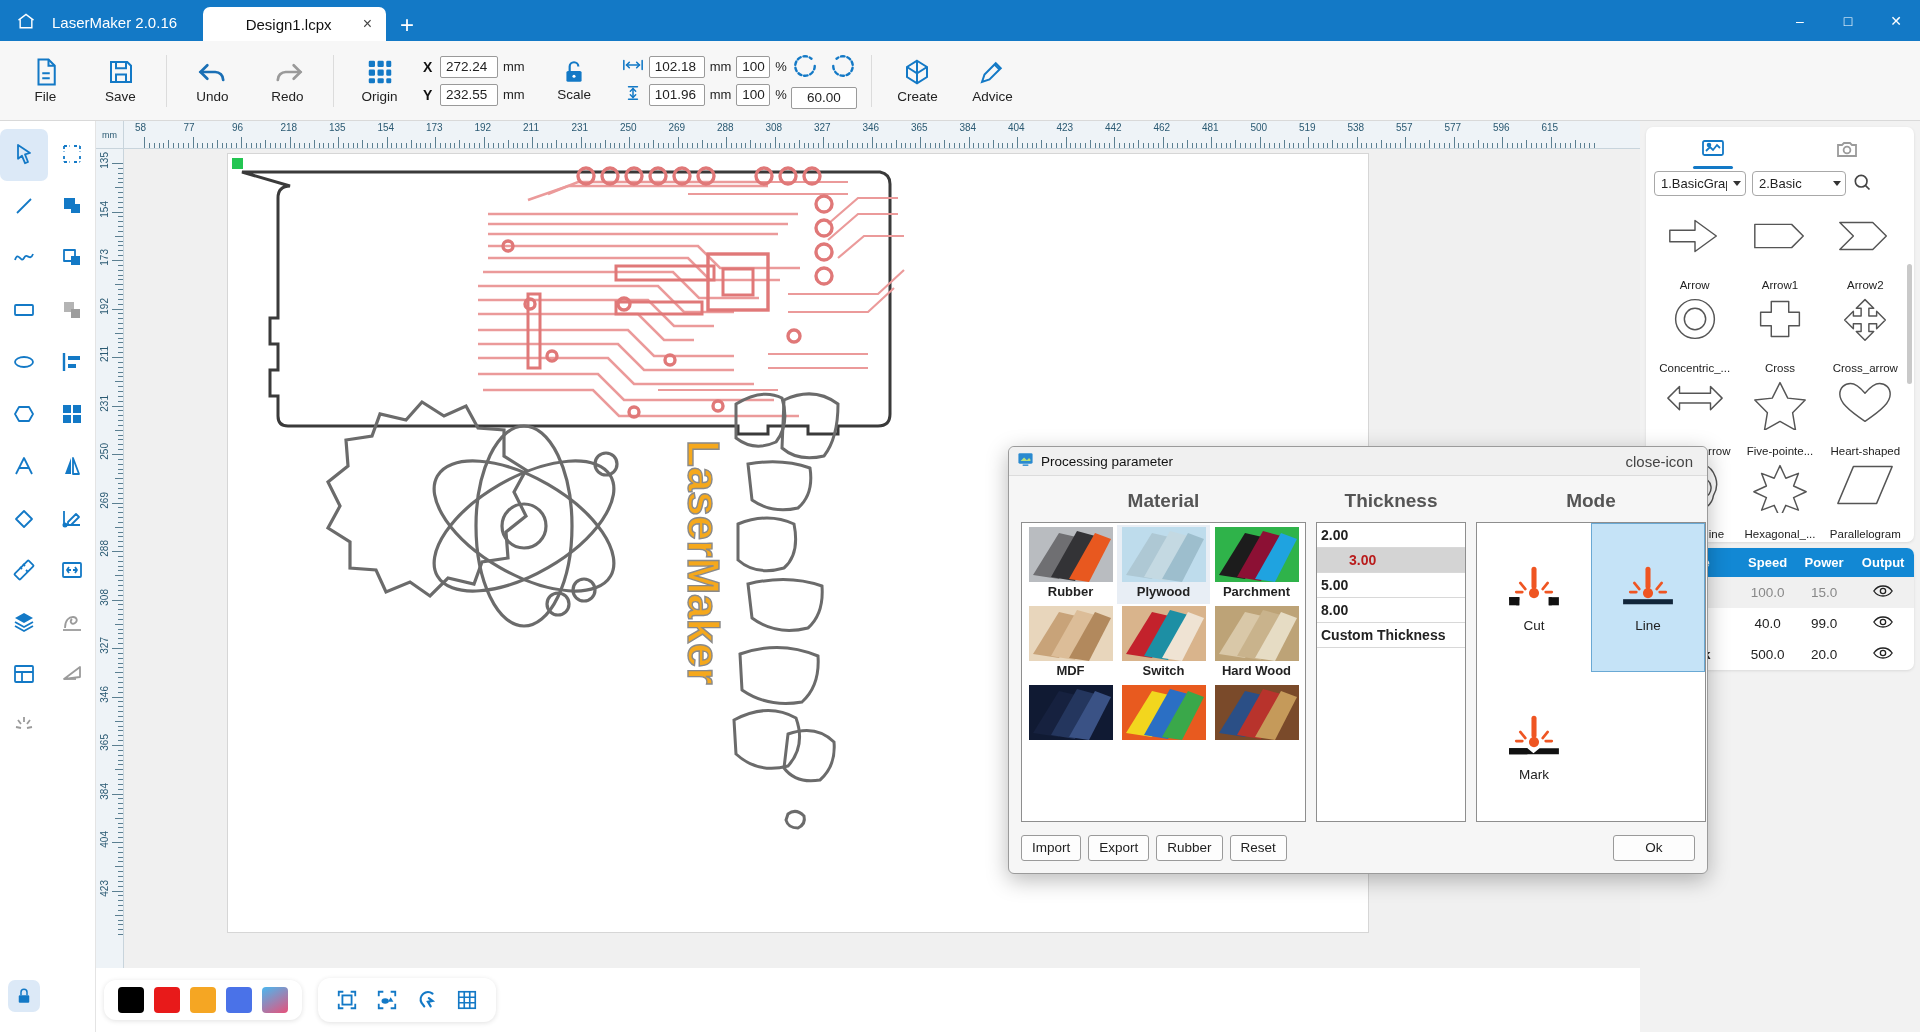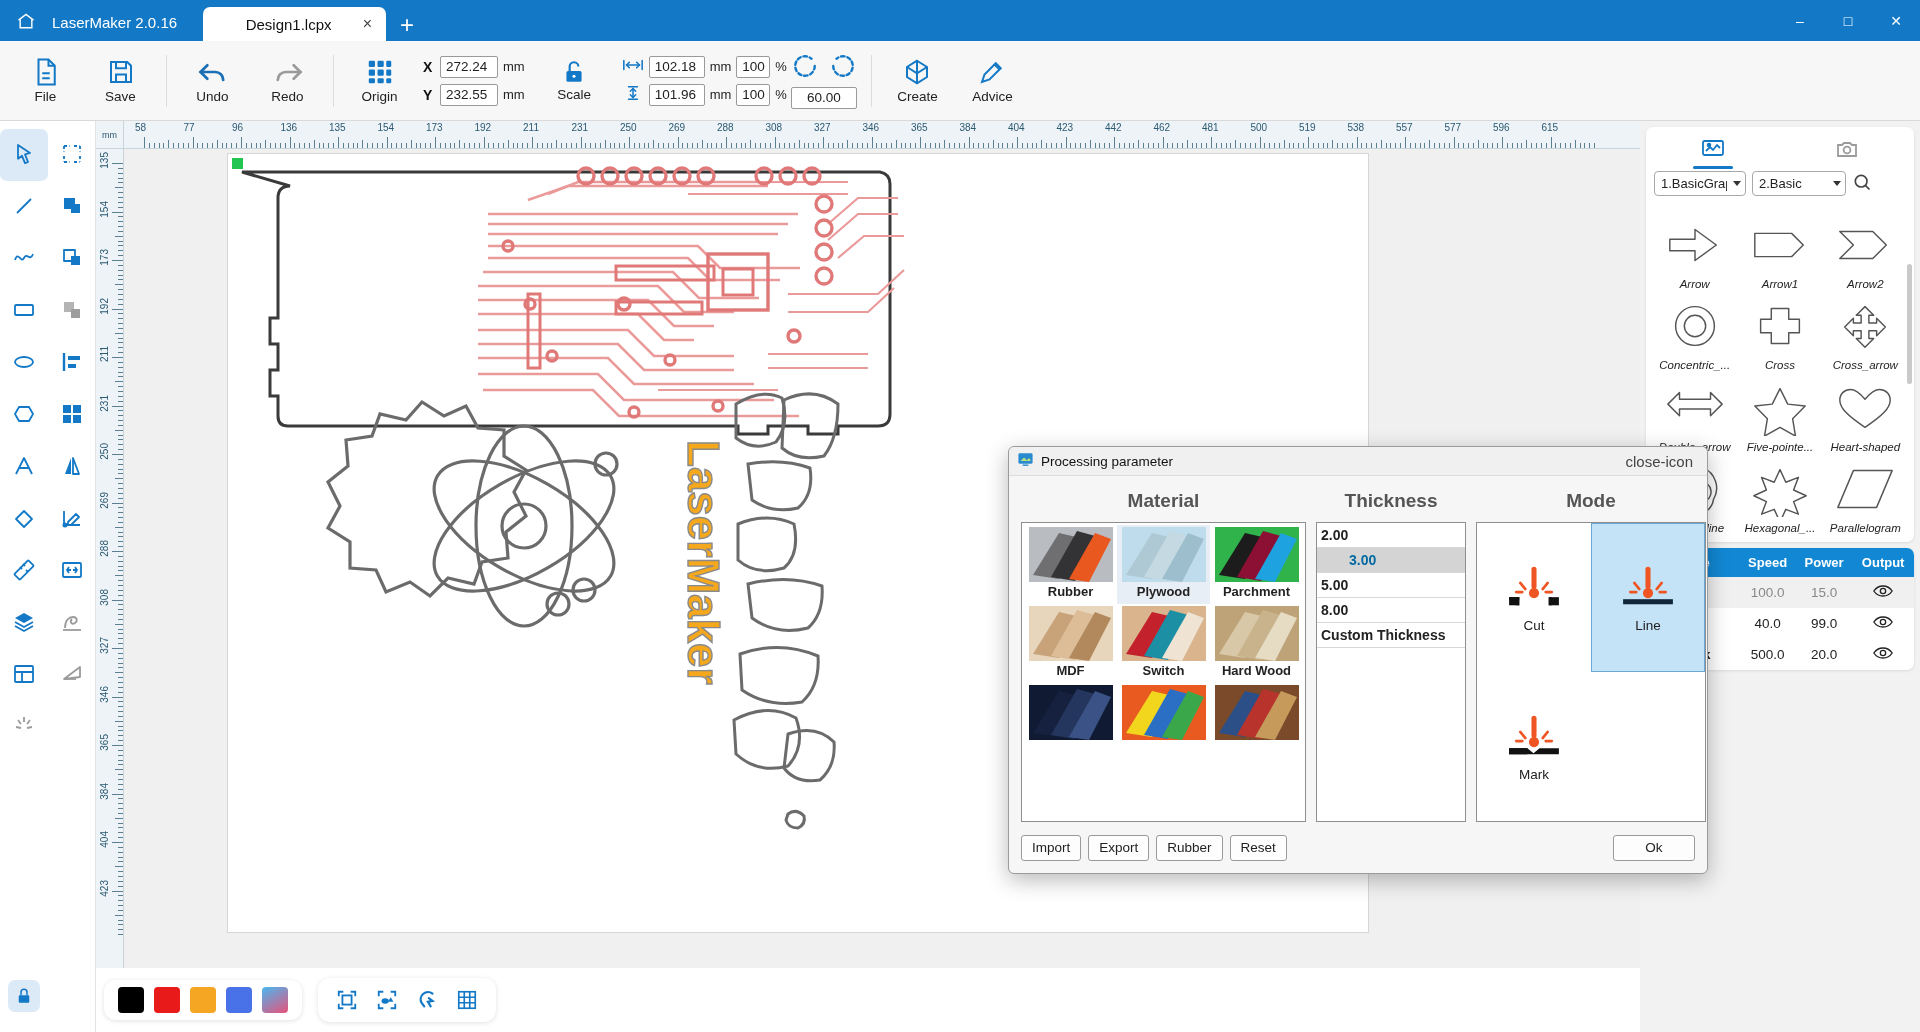--- a/index.html
+++ b/index.html
@@ -519,7 +519,7 @@
           <div class="ruler-tick" style="left: 150.95px; height: 5px;"></div>
           <div class="ruler-tick" style="left: 155.8px; height: 5px;"></div>
           <div class="ruler-tick" style="left: 160.65px; height: 5px;"></div>
-          <div class="ruler-num" style="left: 156.5px; top: 1px;">136</div>
+          <div class="ruler-num" style="left: 156.5px; top: 1px;">218</div>
           <div class="ruler-tick" style="left: 165.5px; height: 11px;"></div>
           <div class="ruler-tick" style="left: 170.35px; height: 5px;"></div>
           <div class="ruler-tick" style="left: 175.2px; height: 5px;"></div>

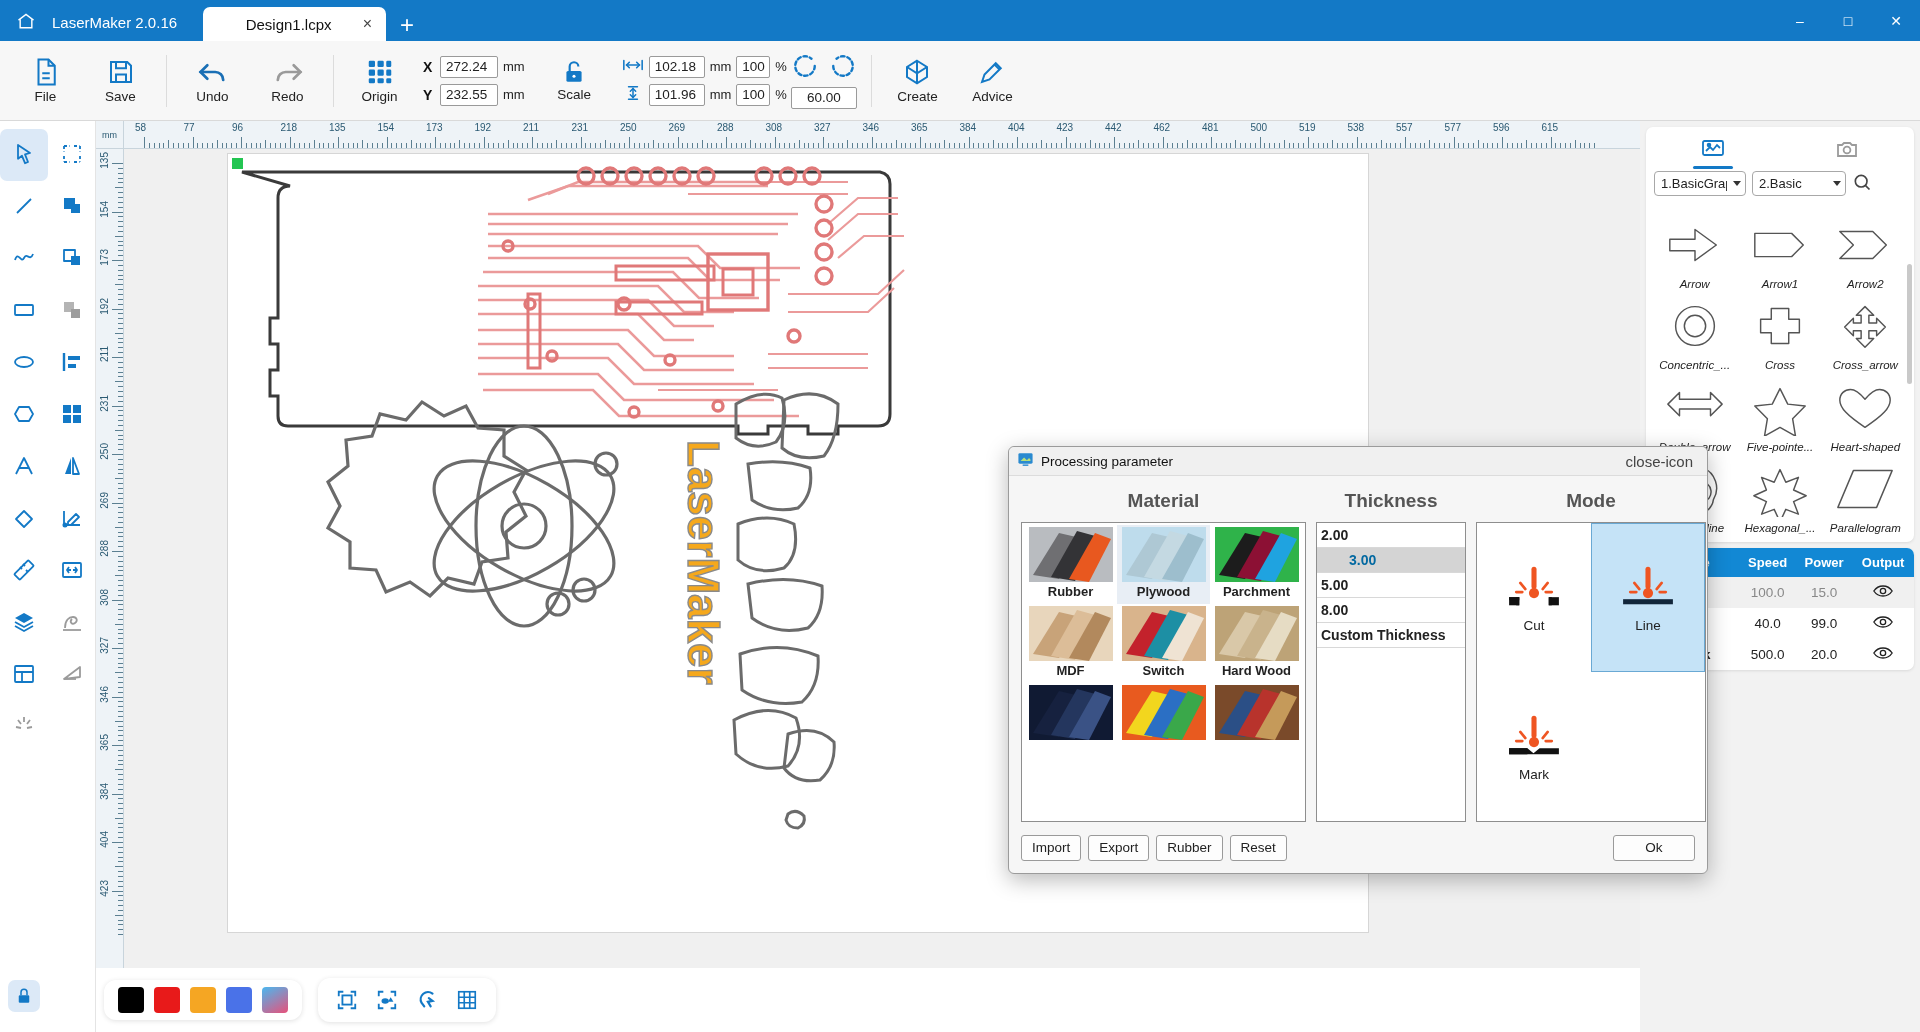--- a/index.html
+++ b/index.html
@@ -106,8 +106,8 @@
      border-top:5px solid #333; margin-left:6px;}
   #shapegrid { display:grid; grid-template-columns:repeat(3,1fr); padding:4px 6px 8px 6px;
      overflow:hidden; height:338px; position:relative;}
-  .shapecell { display:flex; flex-direction:column; align-items:center; justify-content:flex-end;
-     gap:2px; cursor:pointer;font-style:italic; }
+  .shapecell { display:flex; flex-direction:column; align-items:center; justify-content:center;
+     gap:12px; cursor:pointer; }
   .shapecell .nm { font-size:11.5px; color:#222; white-space:nowrap; }
   #libscroll { position:absolute; right:2px; top:60px; width:5px; height:120px; background:#c9c9c9; border-radius:3px;}
 

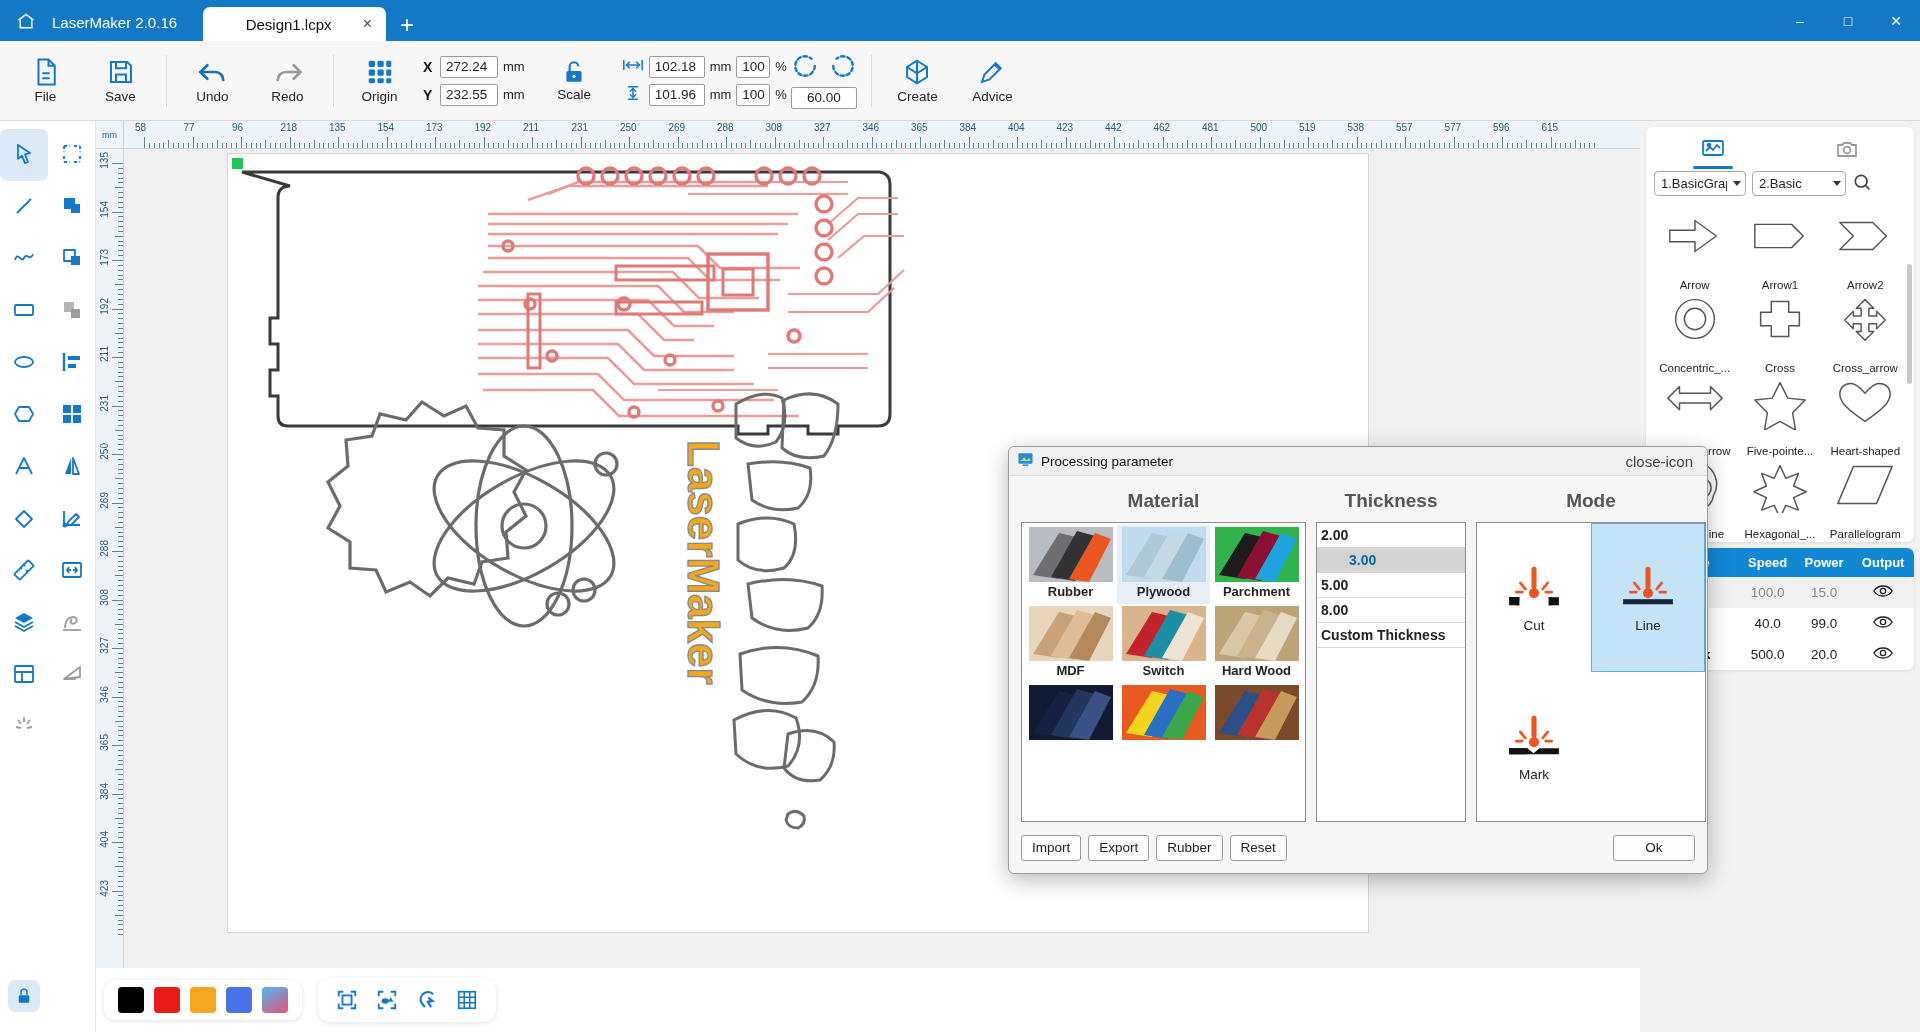--- a/index.html
+++ b/index.html
@@ -153,7 +153,7 @@
   #thickbox { width:150px; border:1px solid #8e8e8e; background:#fff; height:300px; }
   .thickrow { height:25px; display:flex; align-items:center; padding-left:4px;
      border-bottom:1px solid #d8d8d8; font-size:14px; font-weight:bold; cursor:pointer;}
-  .thickrow.sel { background:#d4d4d4; color:#0369a1;padding-left:32px; }
+  .thickrow.sel { background:#d4d4d4; color:#b91c1c;padding-left:32px; }
   #modebox { width:230px; border:1px solid #8e8e8e; background:#fff; height:300px;
      display:grid; grid-template-columns:1fr 1fr; grid-template-rows:1fr 1fr;}
   .modecellb { display:flex; flex-direction:column; align-items:center; justify-content:center;

